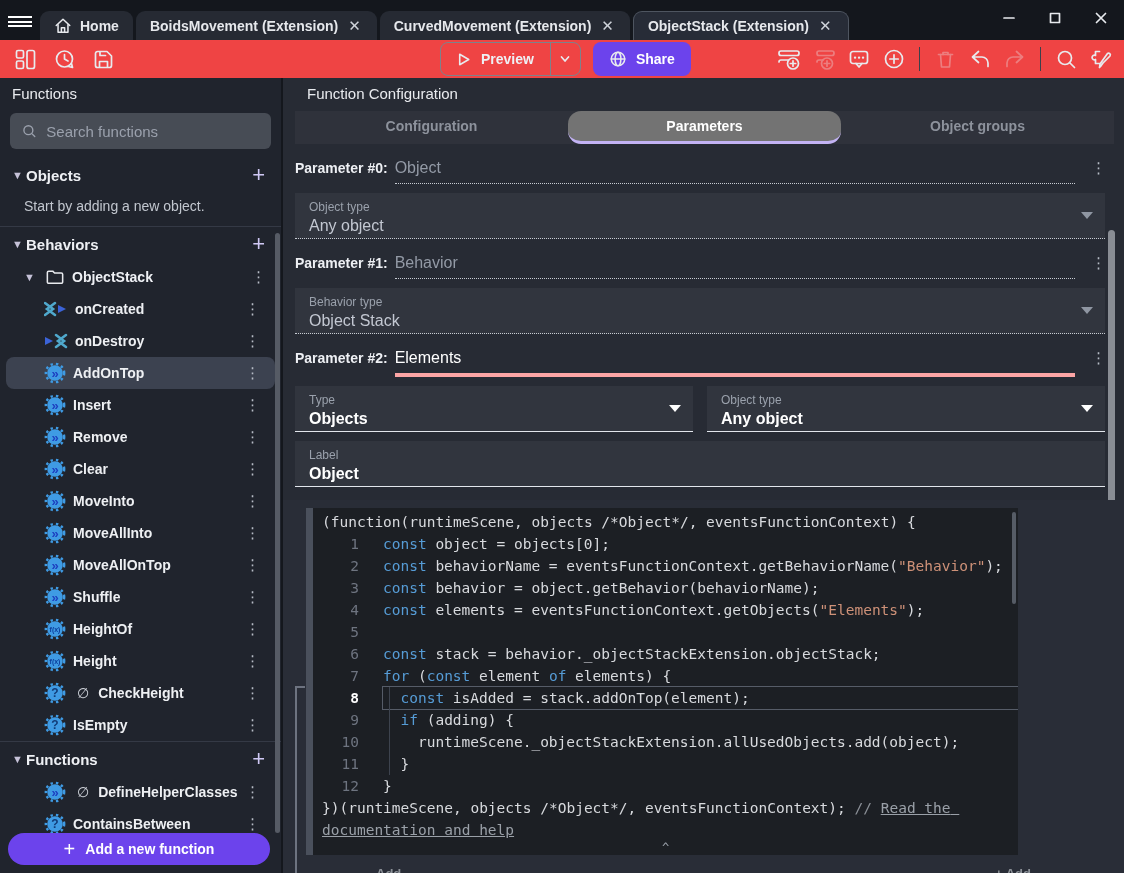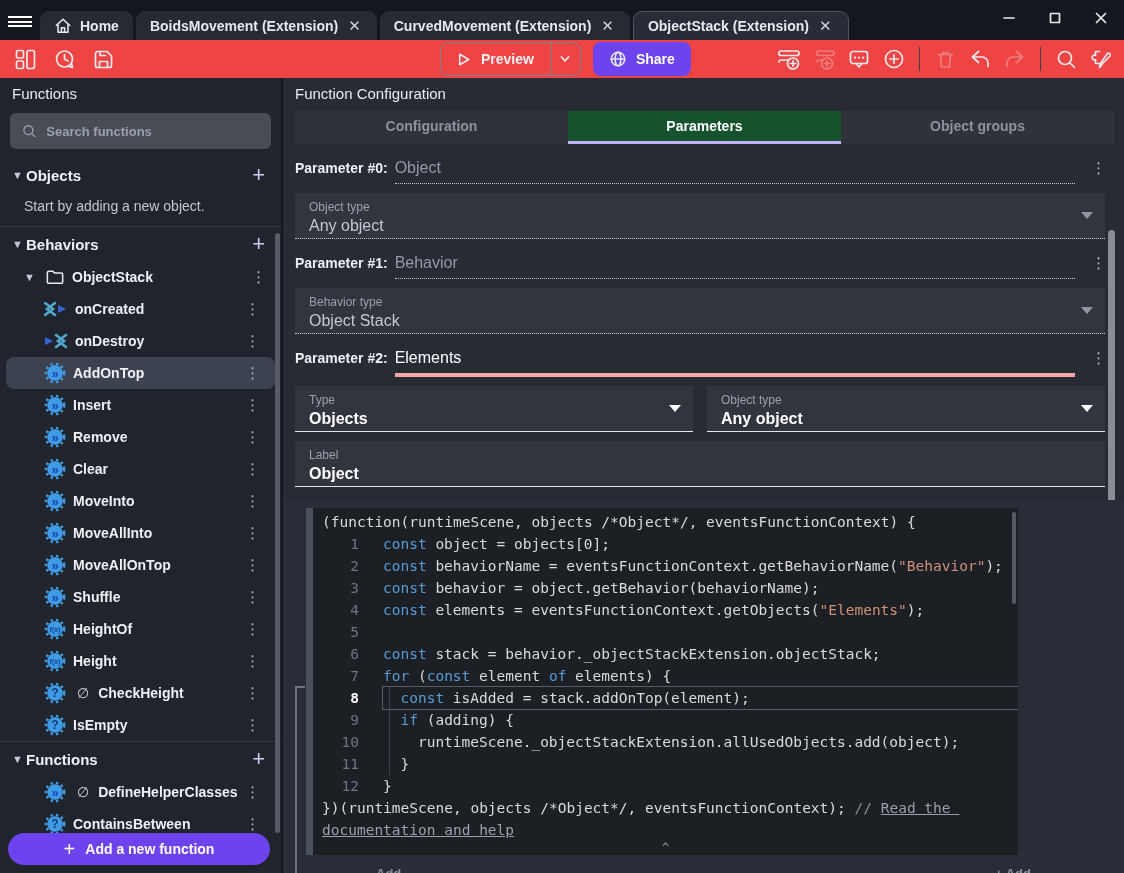--- a/index.html
+++ b/index.html
@@ -68,7 +68,7 @@
   .side-scroll { position:absolute; right:1px; top:155px; width:5px; height:600px; background:#565b65; border-radius:3px; }
 
   
-  .main-header { height:30px; display:flex; align-items:center; padding-left:12px; font-size:15px; color:#e9ebef; }
+  .main-header { height:30px; display:flex; align-items:center; padding-left:24px; font-size:15px; color:#e9ebef; }
   .tabsrow { display:flex; margin:3px 10px 0 12px; background:#2f323b; }
   .mtab { flex:1; height:33px; display:flex; align-items:center; justify-content:center;
           font-size:14px; font-weight:bold; color:#8d929c; border-bottom:3px solid transparent; }

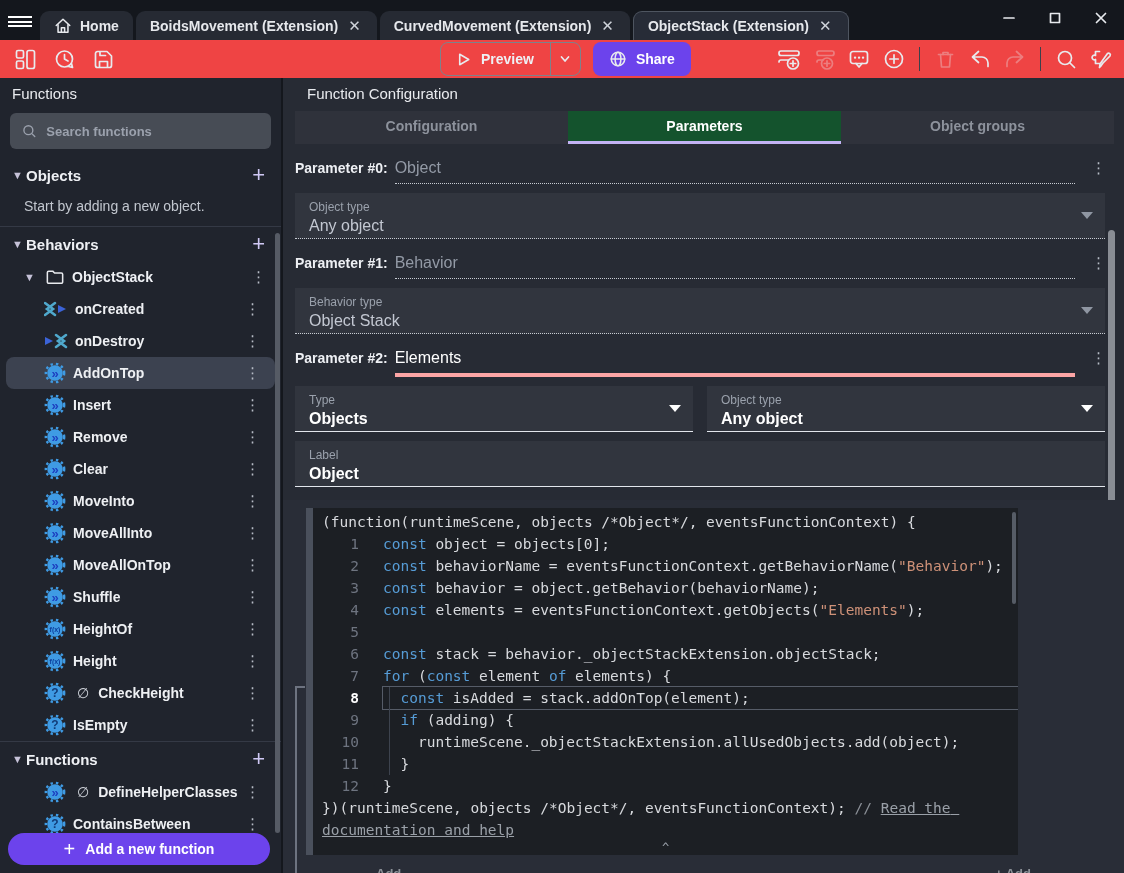--- a/index.html
+++ b/index.html
@@ -44,8 +44,8 @@
   .panel-title { height:30px; display:flex; align-items:center; padding-left:12px; font-size:15px; color:#e9ebef; }
   .searchwrap { margin:5px 10px 9px 10px; height:36px; background:#474c55; border-radius:6px;
                 display:flex; align-items:center; gap:10px; padding:0 12px; }
-  .searchwrap input { background:transparent; border:none; outline:none; color:#e9ebef; font-size:13px; width:100%;
-                      font-family:"Liberation Sans",sans-serif;font-weight:bold; }
+  .searchwrap input { background:transparent; border:none; outline:none; color:#e9ebef; font-size:15px; width:100%;
+                      font-family:"Liberation Sans",sans-serif; }
   .searchwrap input::placeholder { color:#9ba1ad; }
   .sec-head { height:34px; display:flex; align-items:center; padding:0 10px 0 12px; }
   .sec-caret { font-size:11px; color:#c6c2d8; width:14px; }

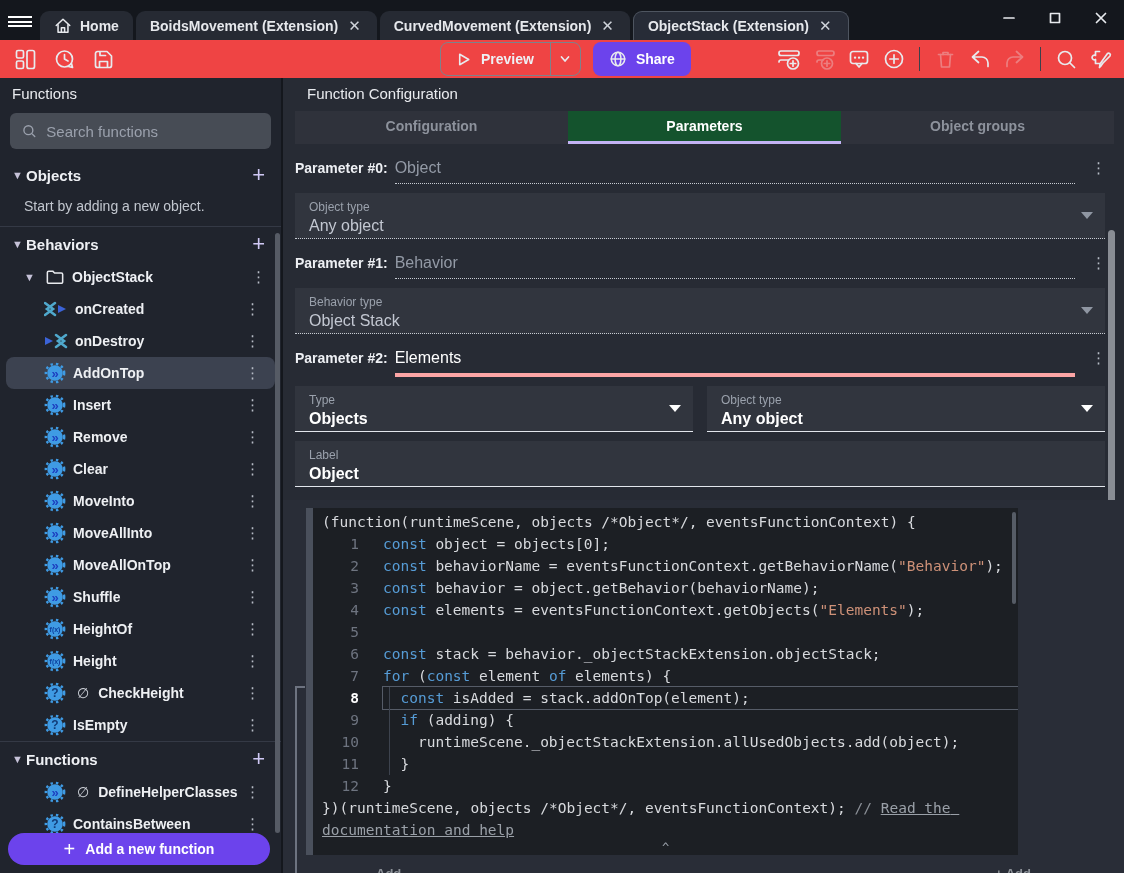--- a/index.html
+++ b/index.html
@@ -72,7 +72,7 @@
   .tabsrow { display:flex; margin:3px 10px 0 12px; background:#2f323b; }
   .mtab { flex:1; height:33px; display:flex; align-items:center; justify-content:center;
           font-size:14px; font-weight:bold; color:#8d929c; border-bottom:3px solid transparent; }
-  .mtab.active { background:#14532d; color:#fff; border-bottom:3px solid #c3b3f4; }
+  .mtab.active { background:#737373; color:#fff; border-bottom:3px solid #c3b3f4;border-radius:13px; }
 
   
   .params { padding:0 19px 0 12px; }

